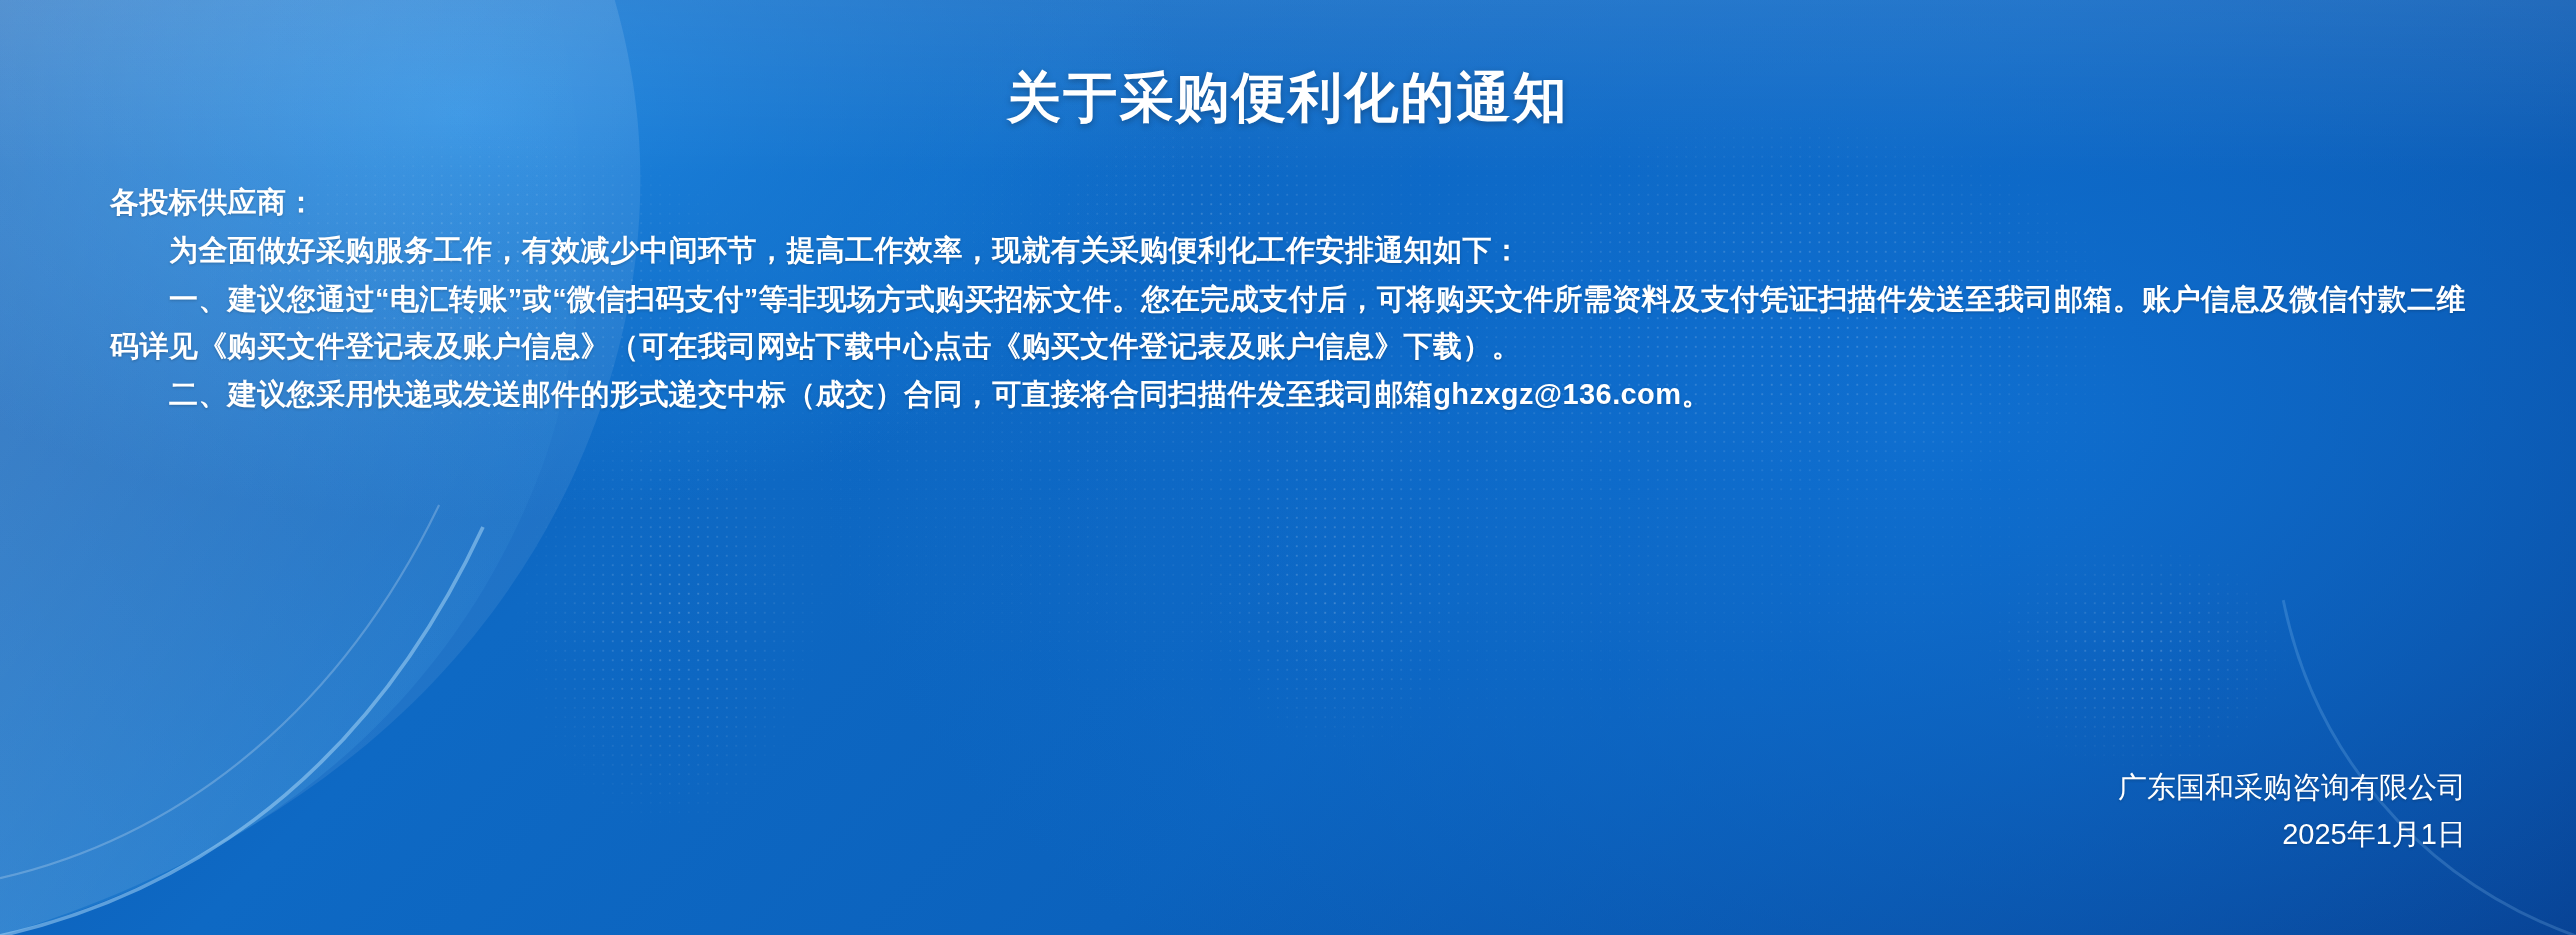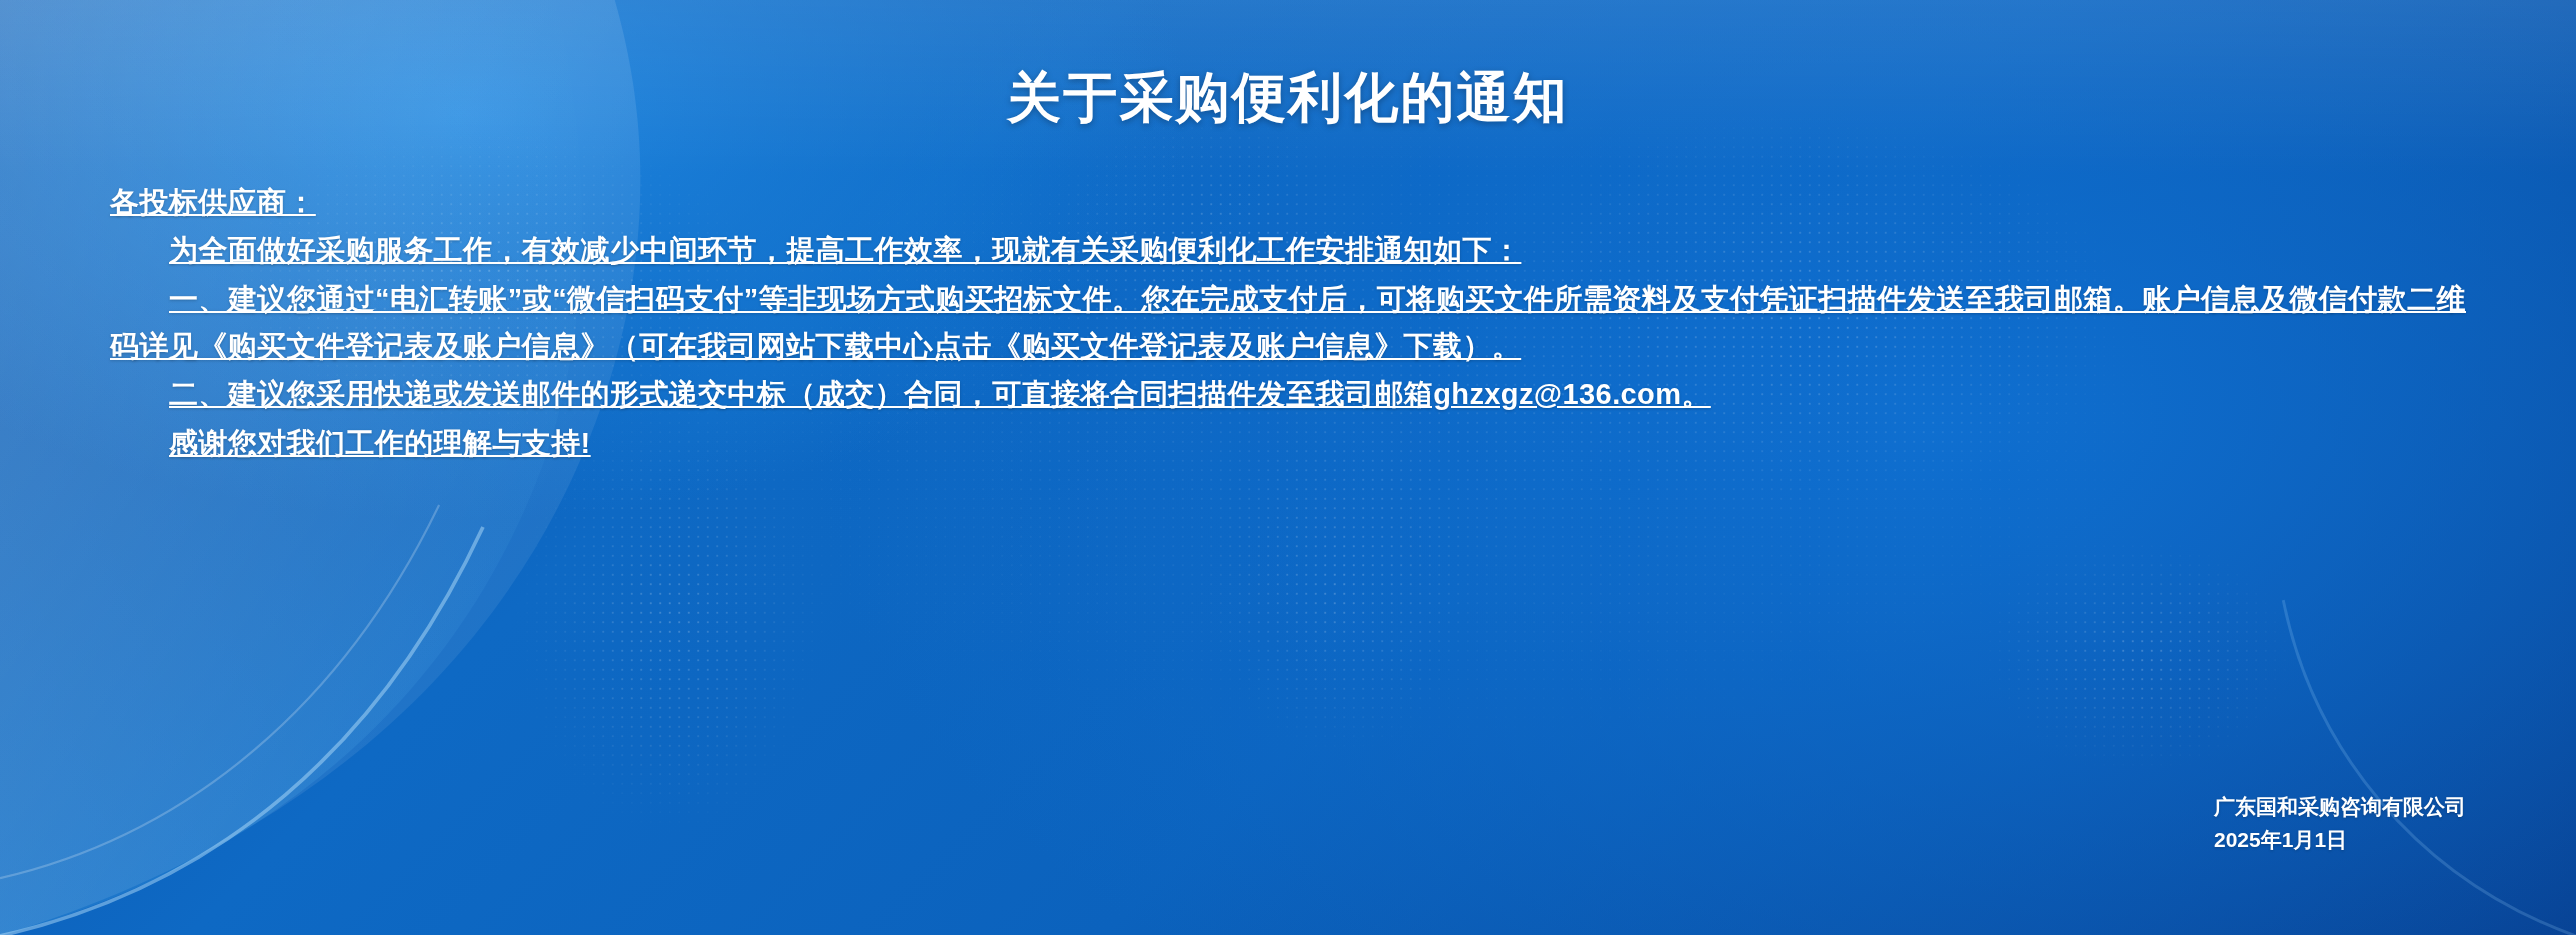--- a/index.html
+++ b/index.html
@@ -90,7 +90,6 @@
   .para {
     margin: 0 0 1.5px 0;
     text-align: justify;
-    text-decoration: underline;
   }
   .indent {
     text-indent: 59px;

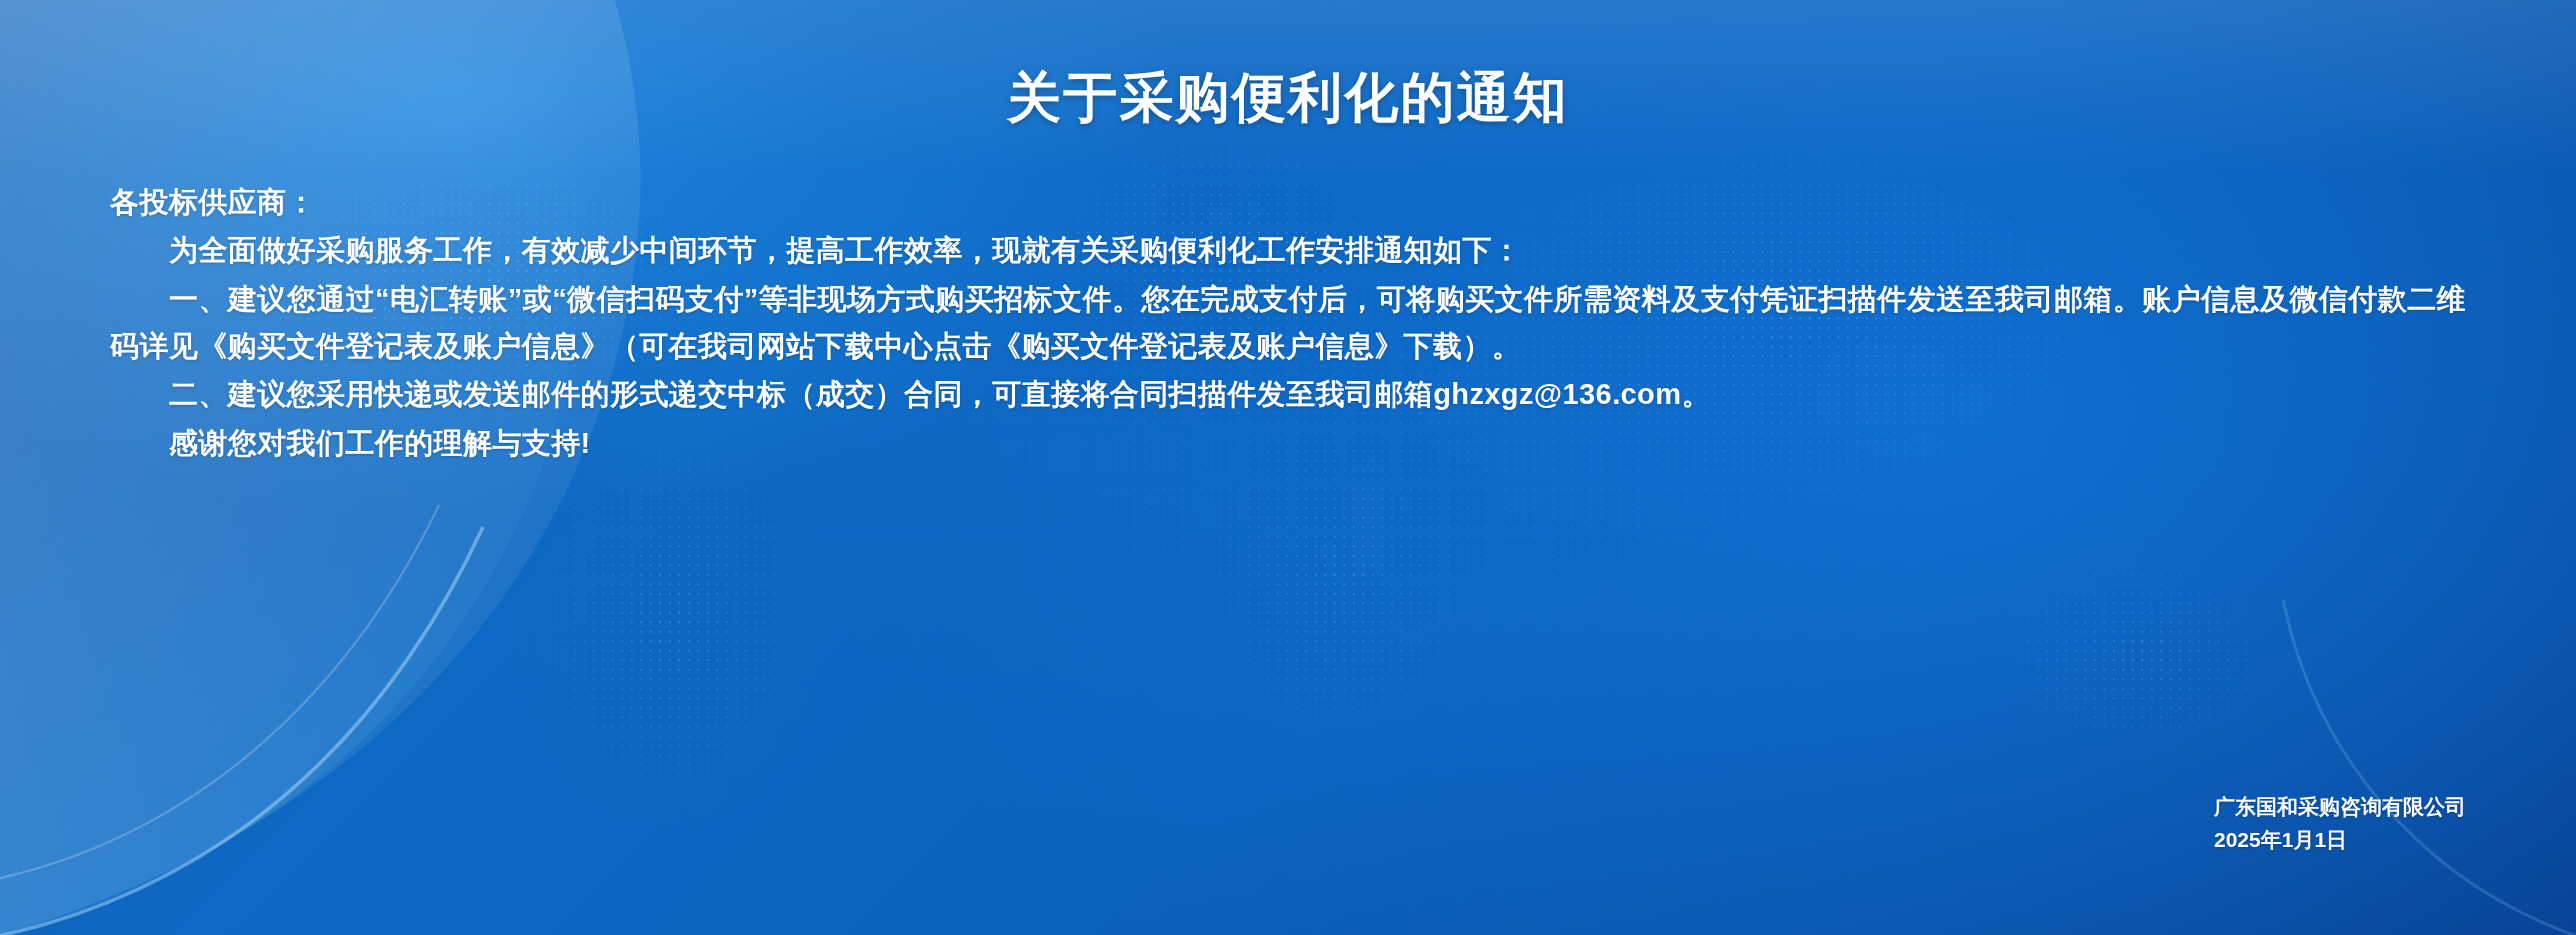--- a/index.html
+++ b/index.html
@@ -145,7 +145,6 @@
       <p class="para indent">为全面做好采购服务工作，有效减少中间环节，提高工作效率，现就有关采购便利化工作安排通知如下：</p>
       <p class="para indent">一、建议您通过“电汇转账”或“微信扫码支付”等非现场方式购买招标文件。您在完成支付后，可将购买文件所需资料及支付凭证扫描件发送至我司邮箱。账户信息及微信付款二维码详见《购买文件登记表及账户信息》（可在我司网站下载中心点击《购买文件登记表及账户信息》下载）。</p>
       <p class="para indent">二、建议您采用快递或发送邮件的形式递交中标（成交）合同，可直接将合同扫描件发至我司邮箱ghzxgz@136.com。</p>
-      <p class="para indent">感谢您对我们工作的理解与支持!</p>
     </div>
 
     <div class="sign">

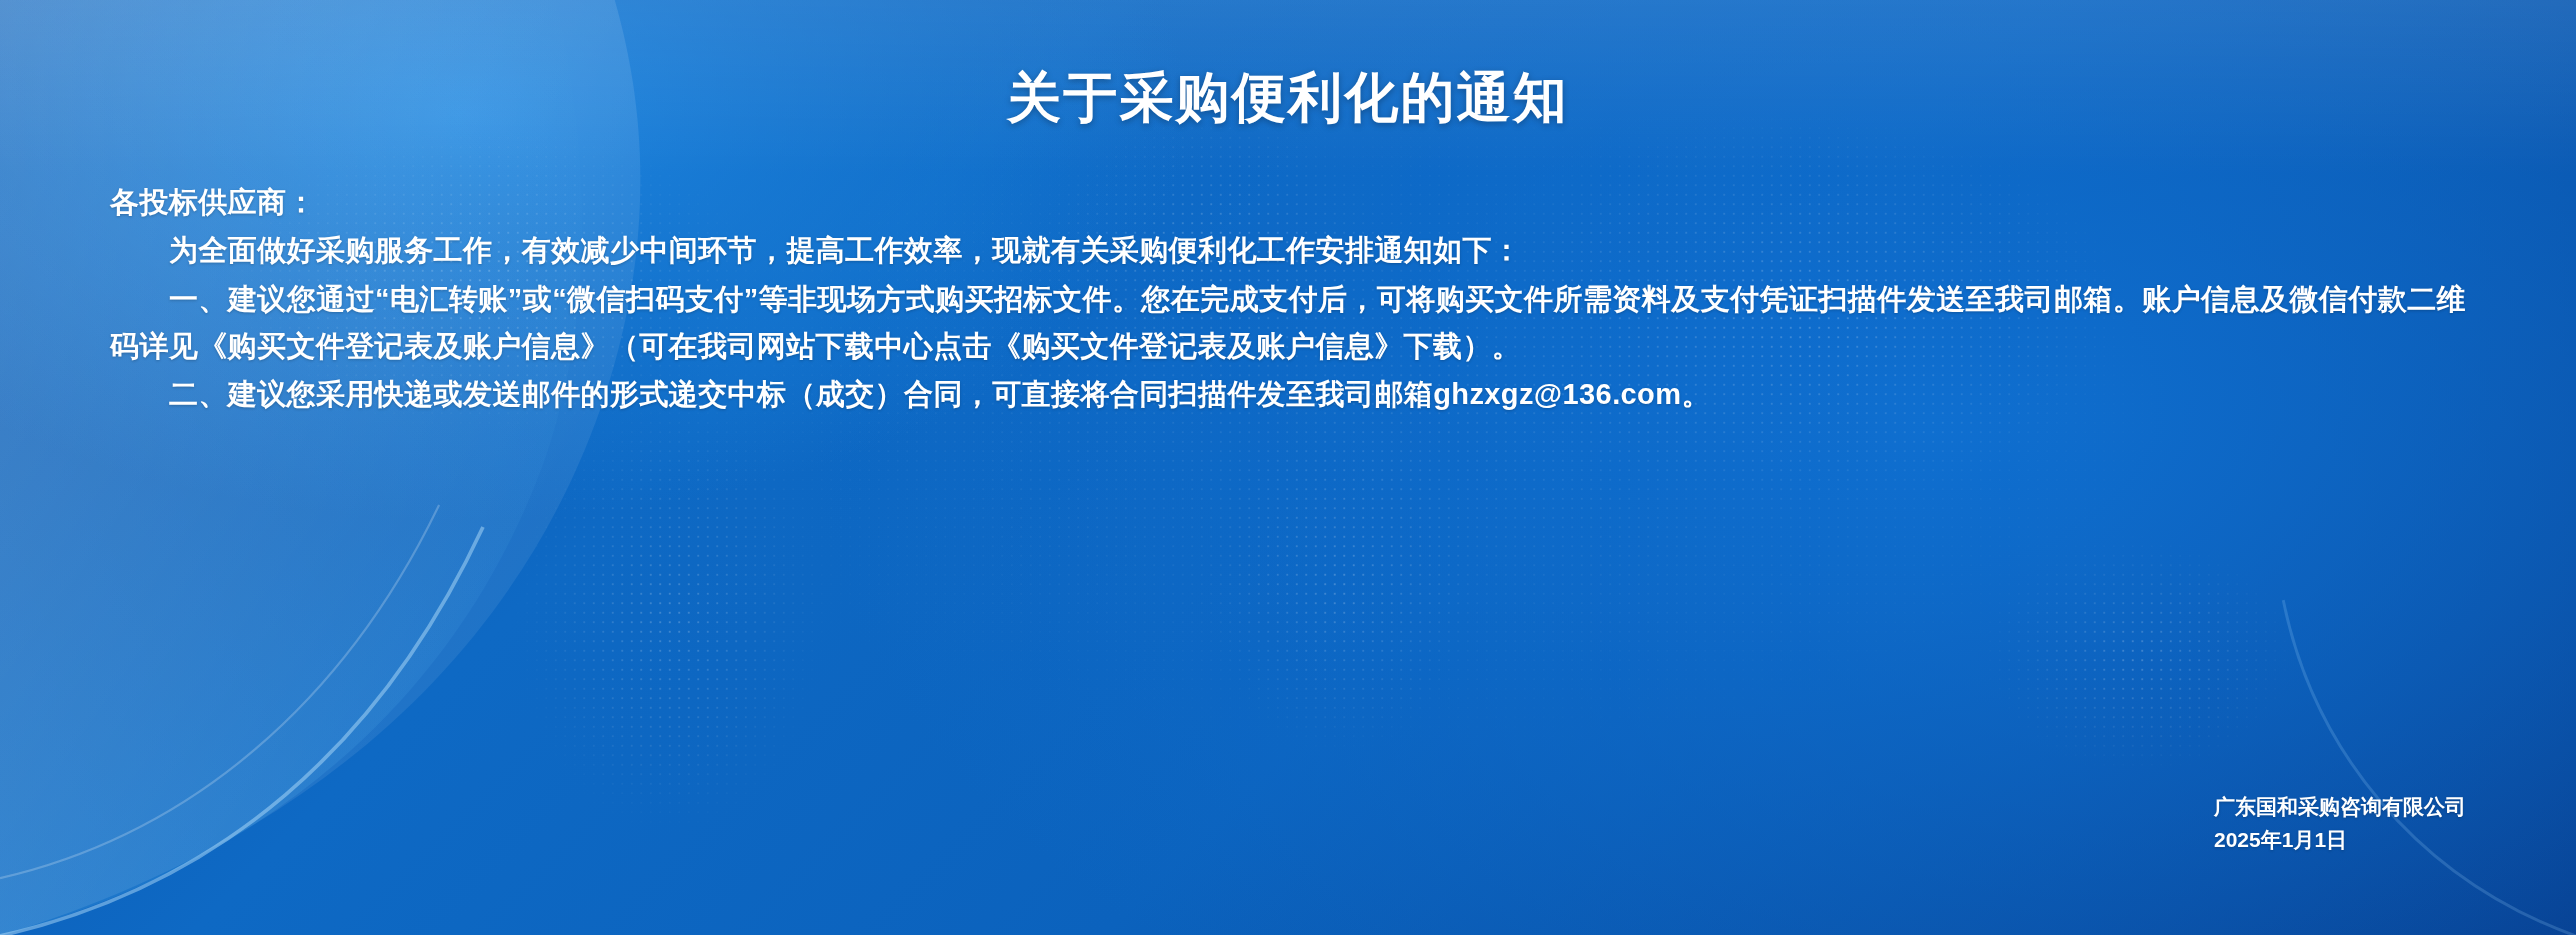--- a/index.html
+++ b/index.html
@@ -99,9 +99,9 @@
     position: absolute;
     right: 110px;
     bottom: 79px;
-    text-align: left;
-    font-size: 21px;
-    font-weight: bold;
+    text-align: right;
+    font-size: 29px;
+    font-weight: normal;
     line-height: 1.6;
     text-shadow: 0 0.7px 2.9px rgba(0,0,0,0.22);
   }

